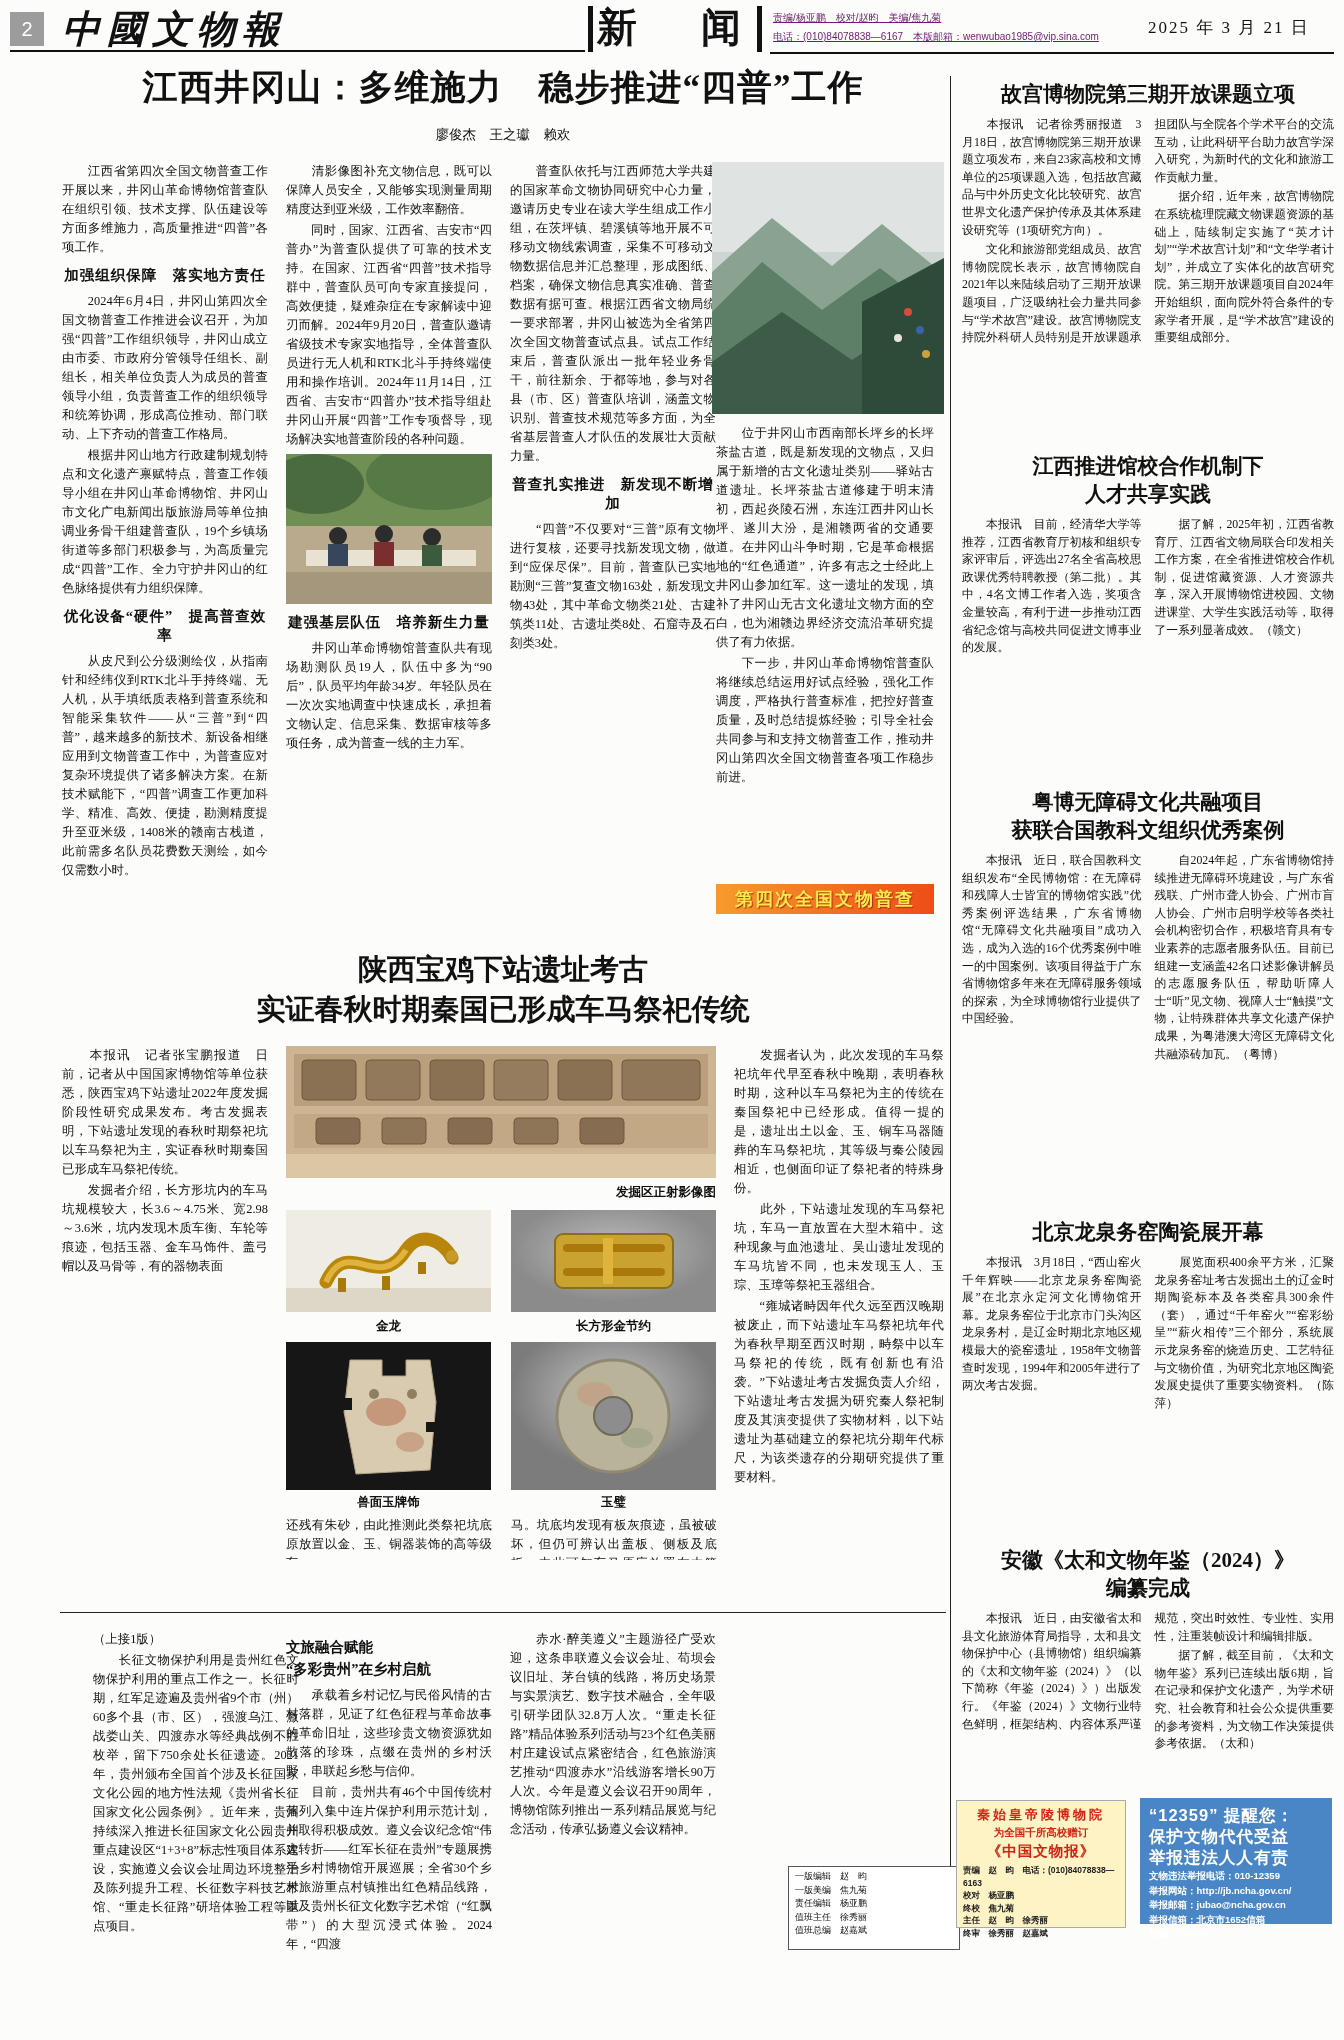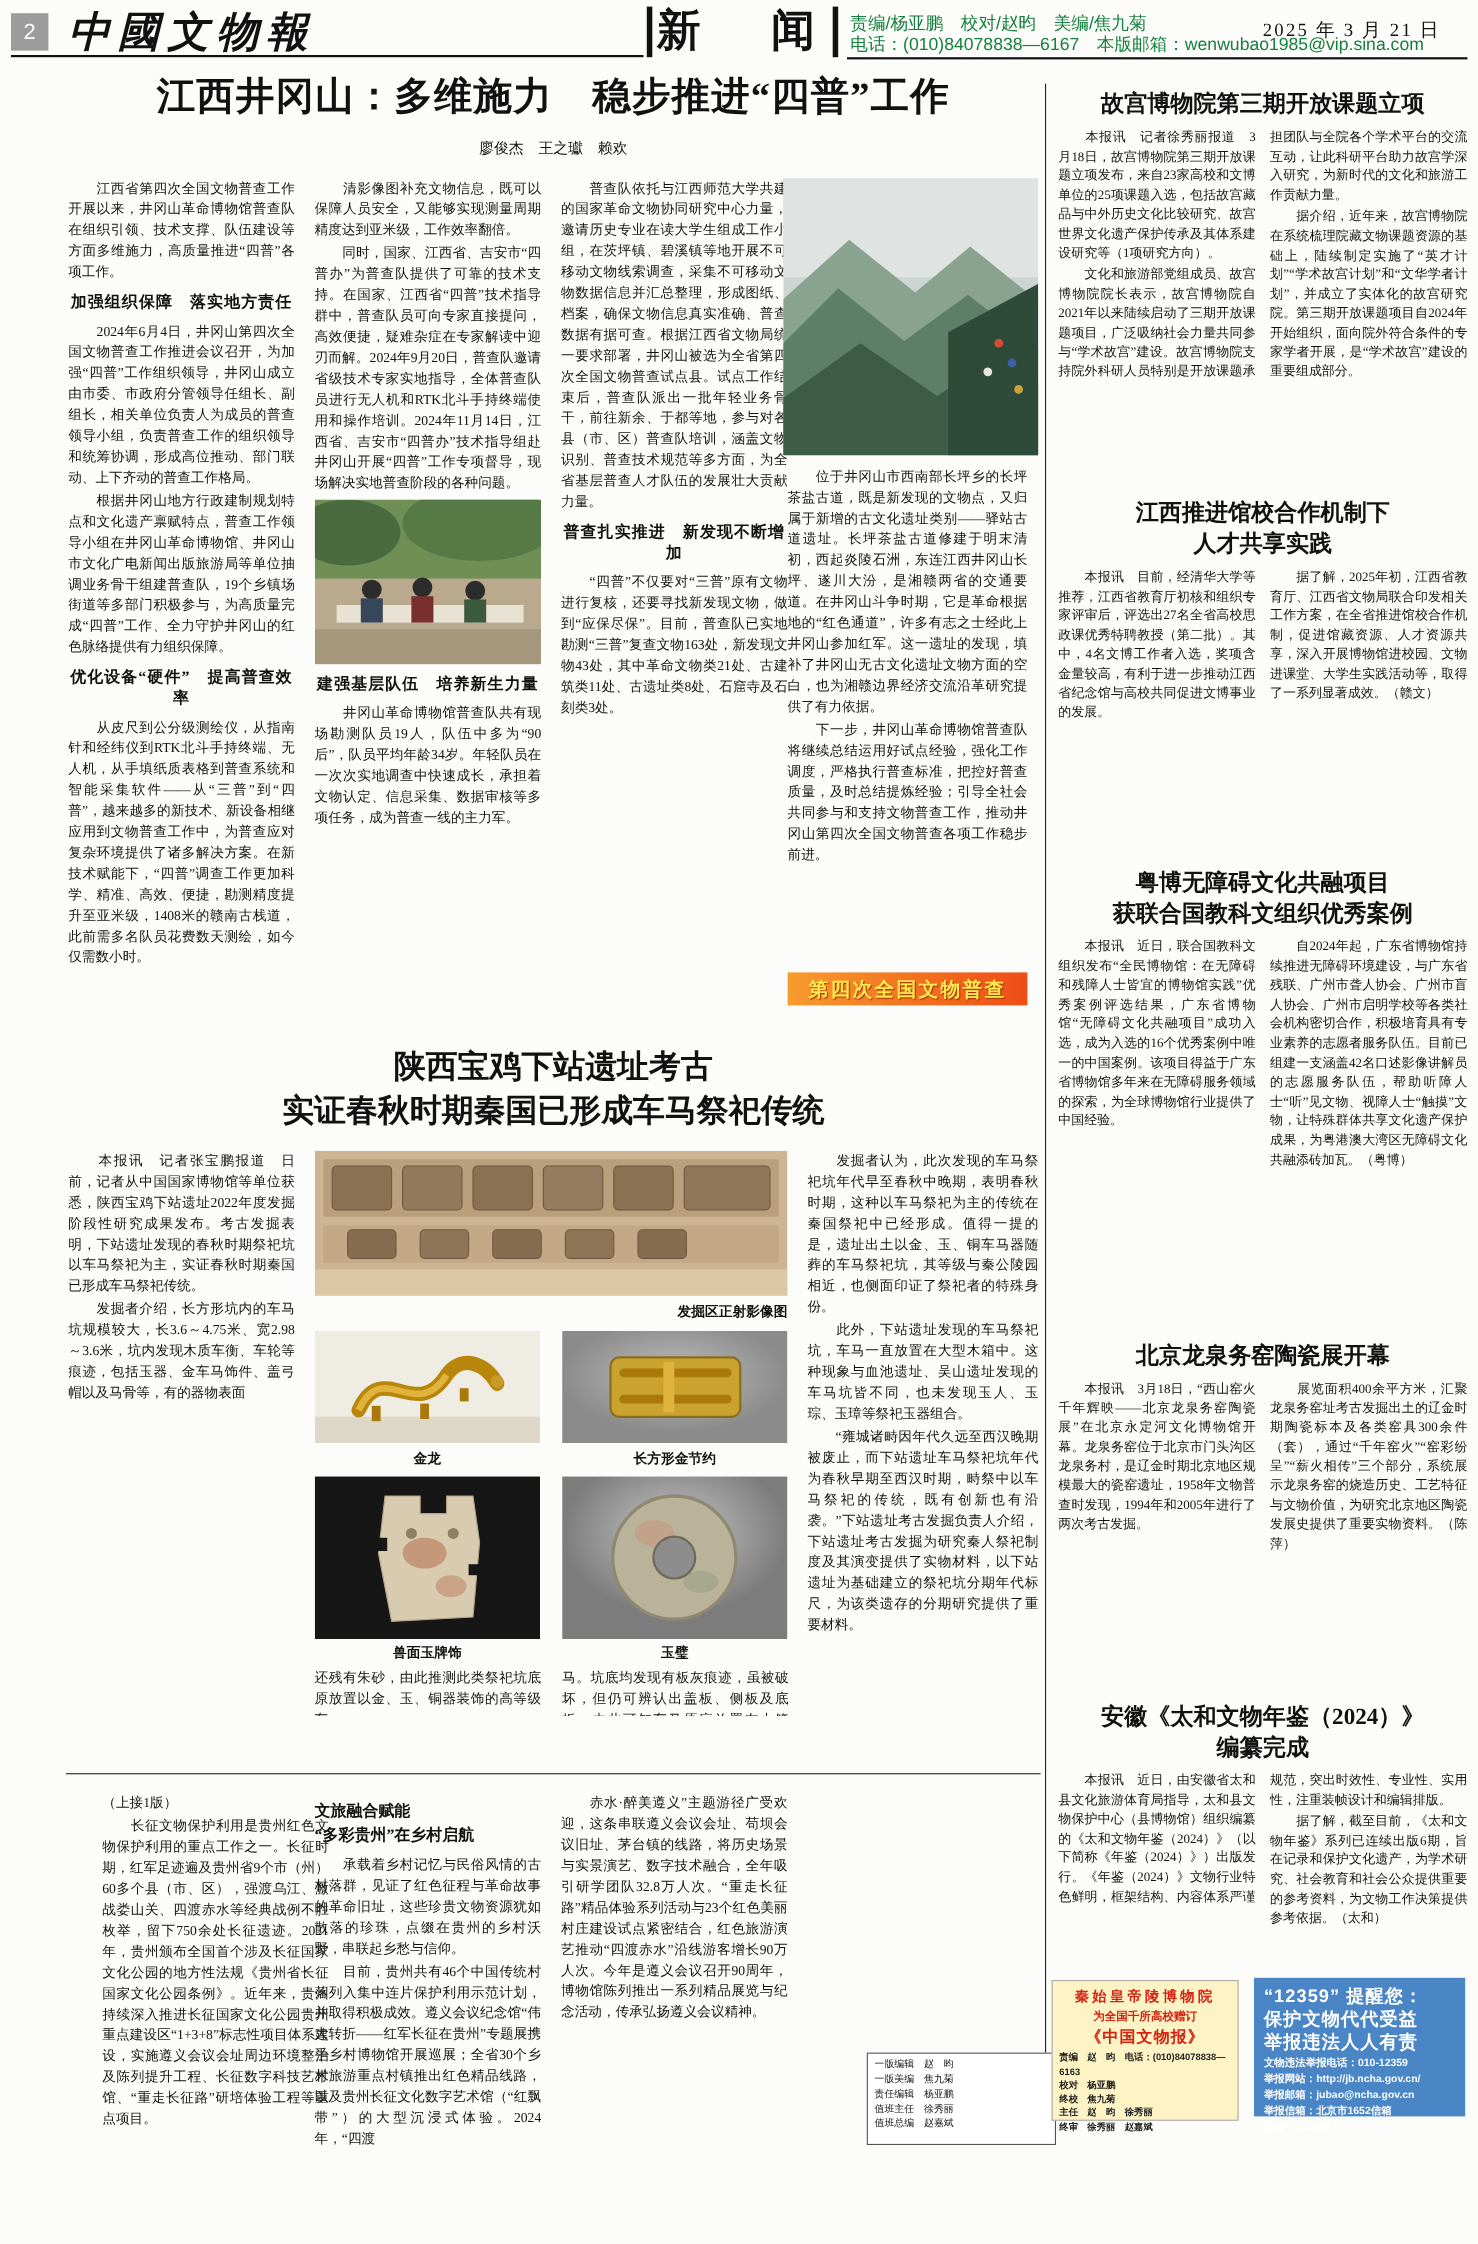--- a/index.html
+++ b/index.html
@@ -14,7 +14,7 @@
   .rule{background:#111;}
   .sectionbar{width:5px;height:46px;top:6px;background:#111;}
   .section-title{left:596px;top:0px;width:158px;text-align:center;font-size:40px;font-weight:900;letter-spacing:12px;}
-  .edline{left:773px;font-size:16px;color:#15803d;}
+  .edline{left:773px;font-size:10px;color:#701a75;text-decoration:underline;}
   .dateline{left:1148px;top:16px;font-size:17px;letter-spacing:2px;}
   
   .titleA{left:60px;top:64px;width:886px;text-align:center;font-size:35px;font-weight:900;letter-spacing:1px;}

